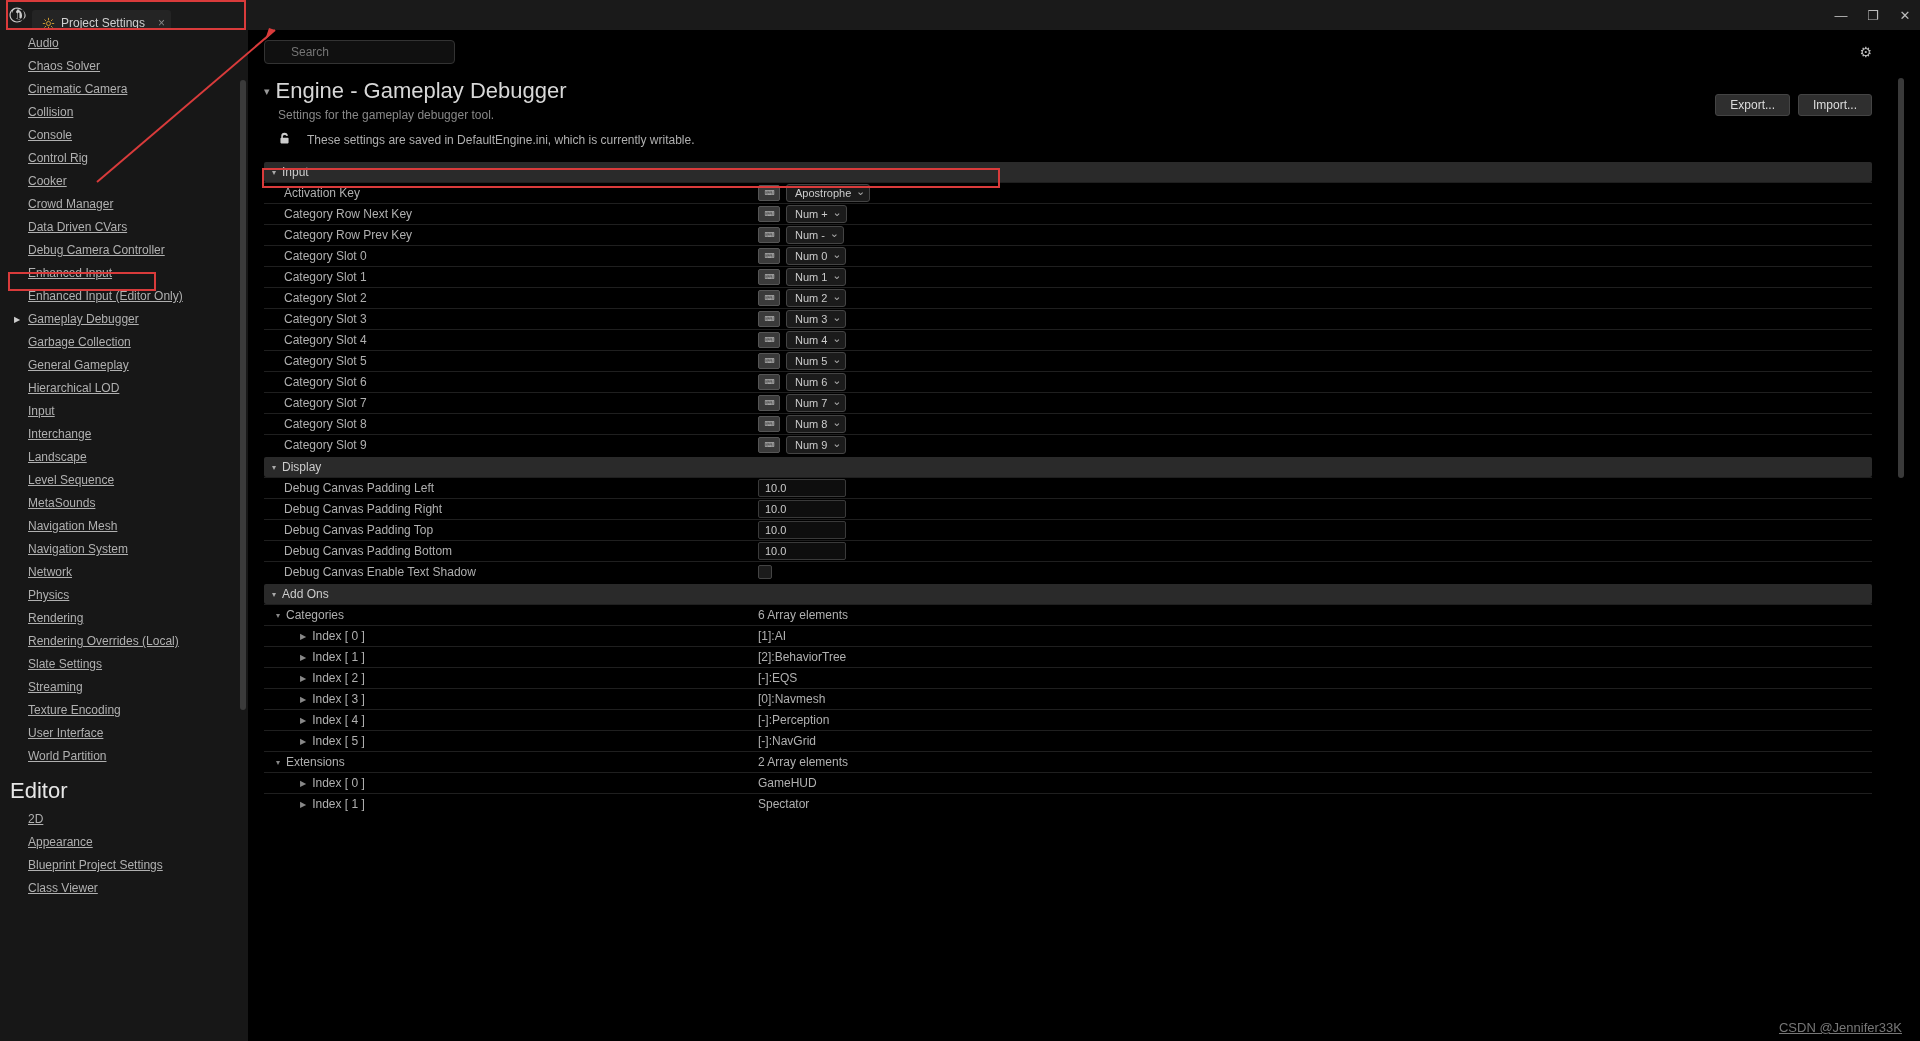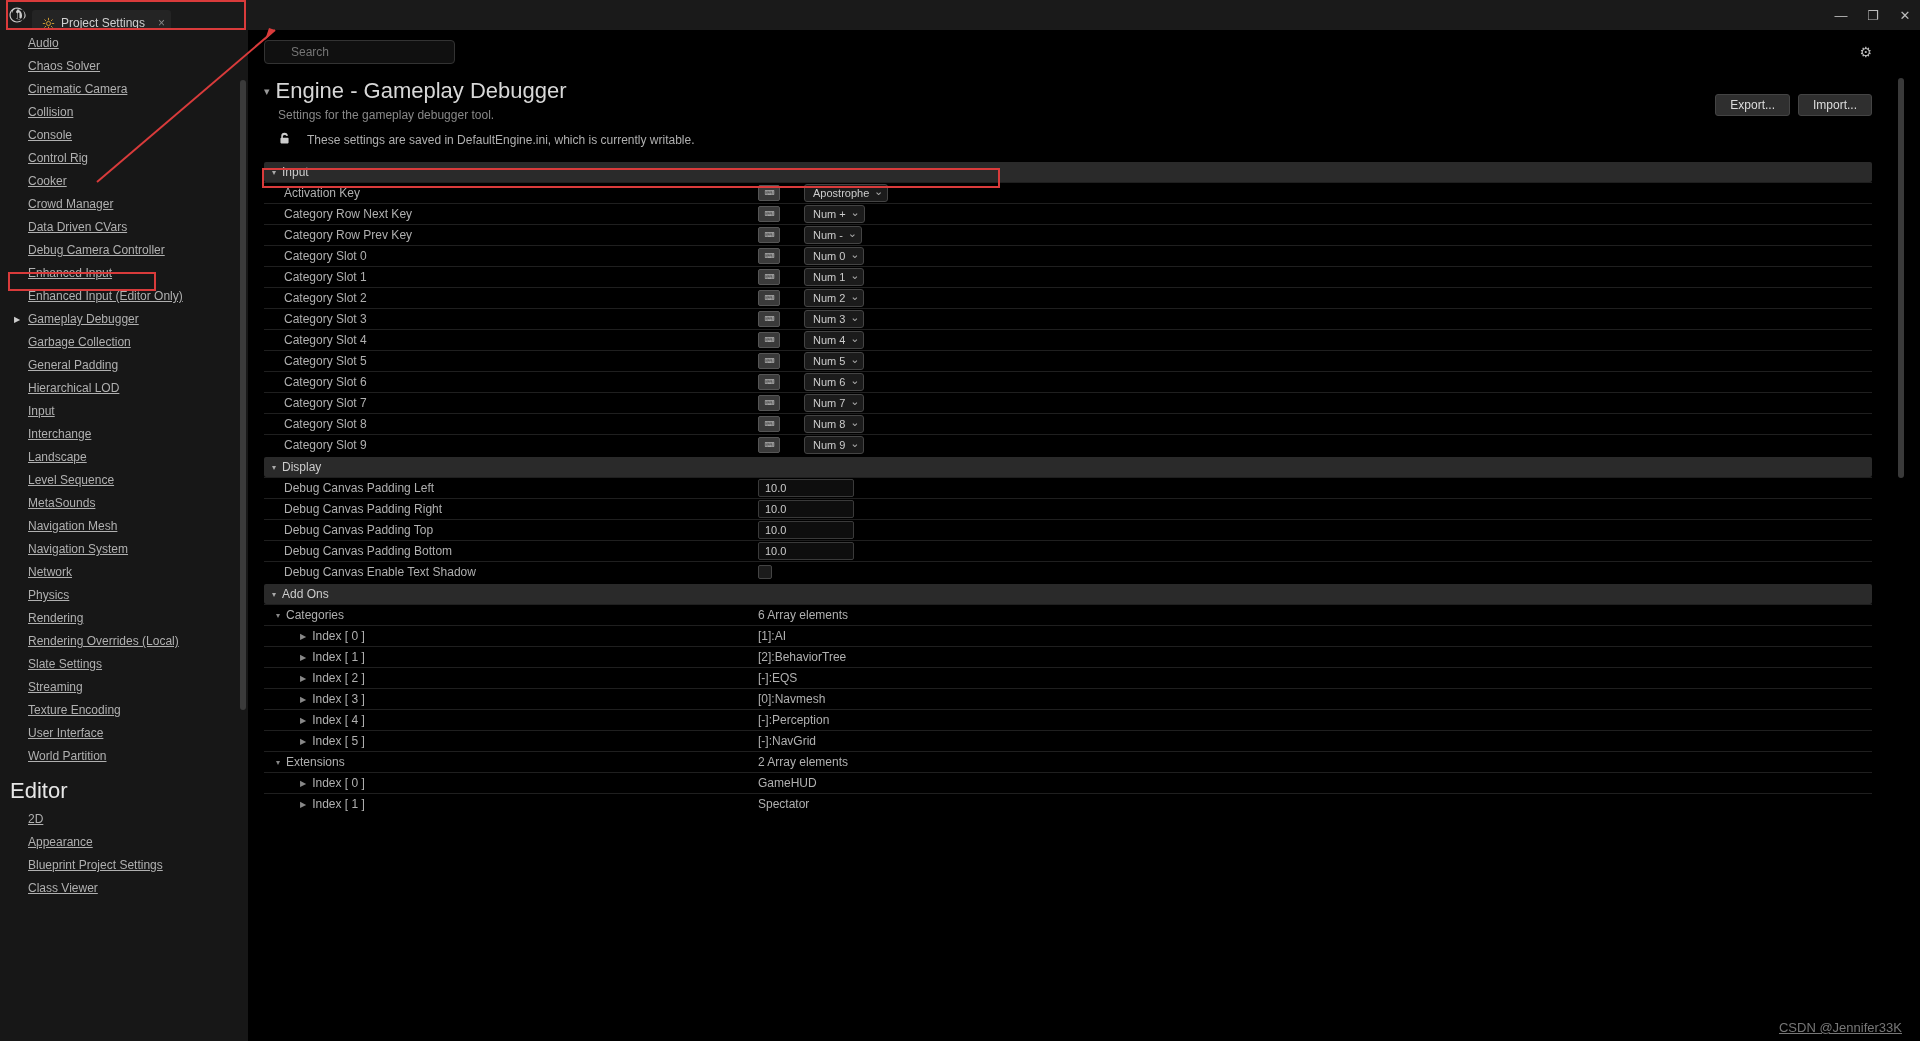--- a/index.html
+++ b/index.html
@@ -46,7 +46,7 @@
 .row { display: flex; align-items: center; height: 21px; border-top: 1px solid #1f1f1f; }
 .row-label { width: 490px; padding-left: 20px; color: #b0b0b0; font-size: 12px; display: flex; align-items: center; gap: 6px; }
 .row-label .expand { font-size: 8px; color: #888; }
-.row-value { flex: 1; display: flex; align-items: center; gap: 24px; padding-left: 4px; }
+.row-value { flex: 1; display: flex; align-items: center; gap: 6px; padding-left: 4px; }
 .indent-1 { padding-left: 36px !important; }
 
 .kbd-icon { width: 22px; height: 16px; background: #3a3a3a; border: 1px solid #555; border-radius: 2px; display: inline-flex; align-items: center; justify-content: center; font-size: 7px; letter-spacing: -1px; }

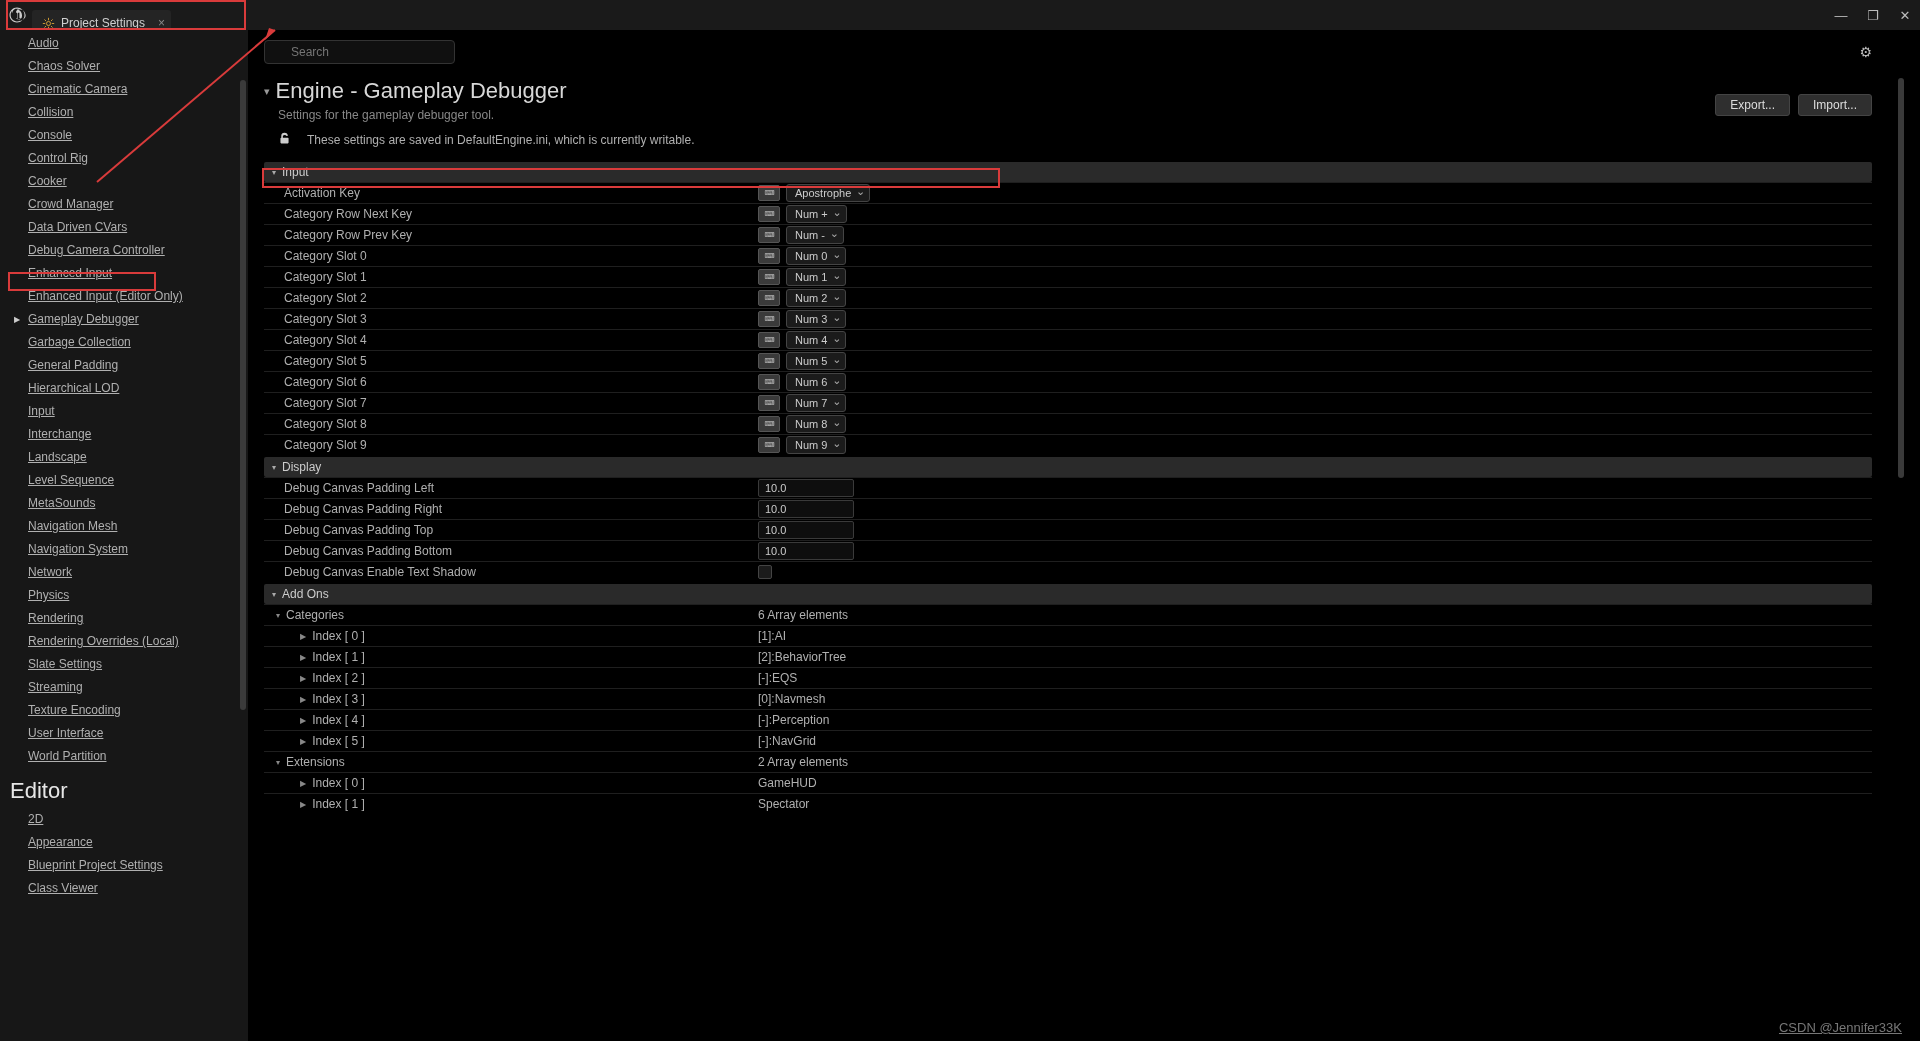--- a/index.html
+++ b/index.html
@@ -113,7 +113,7 @@
       <div class="sb-item"><span>Enhanced Input (Editor Only)</span></div>
       <div class="sb-item active"><span>Gameplay Debugger</span></div>
       <div class="sb-item"><span>Garbage Collection</span></div>
-      <div class="sb-item"><span>General Padding</span></div>
+      <div class="sb-item"><span>General Gameplay</span></div>
       <div class="sb-item"><span>Hierarchical LOD</span></div>
       <div class="sb-item"><span>Input</span></div>
       <div class="sb-item"><span>Interchange</span></div>

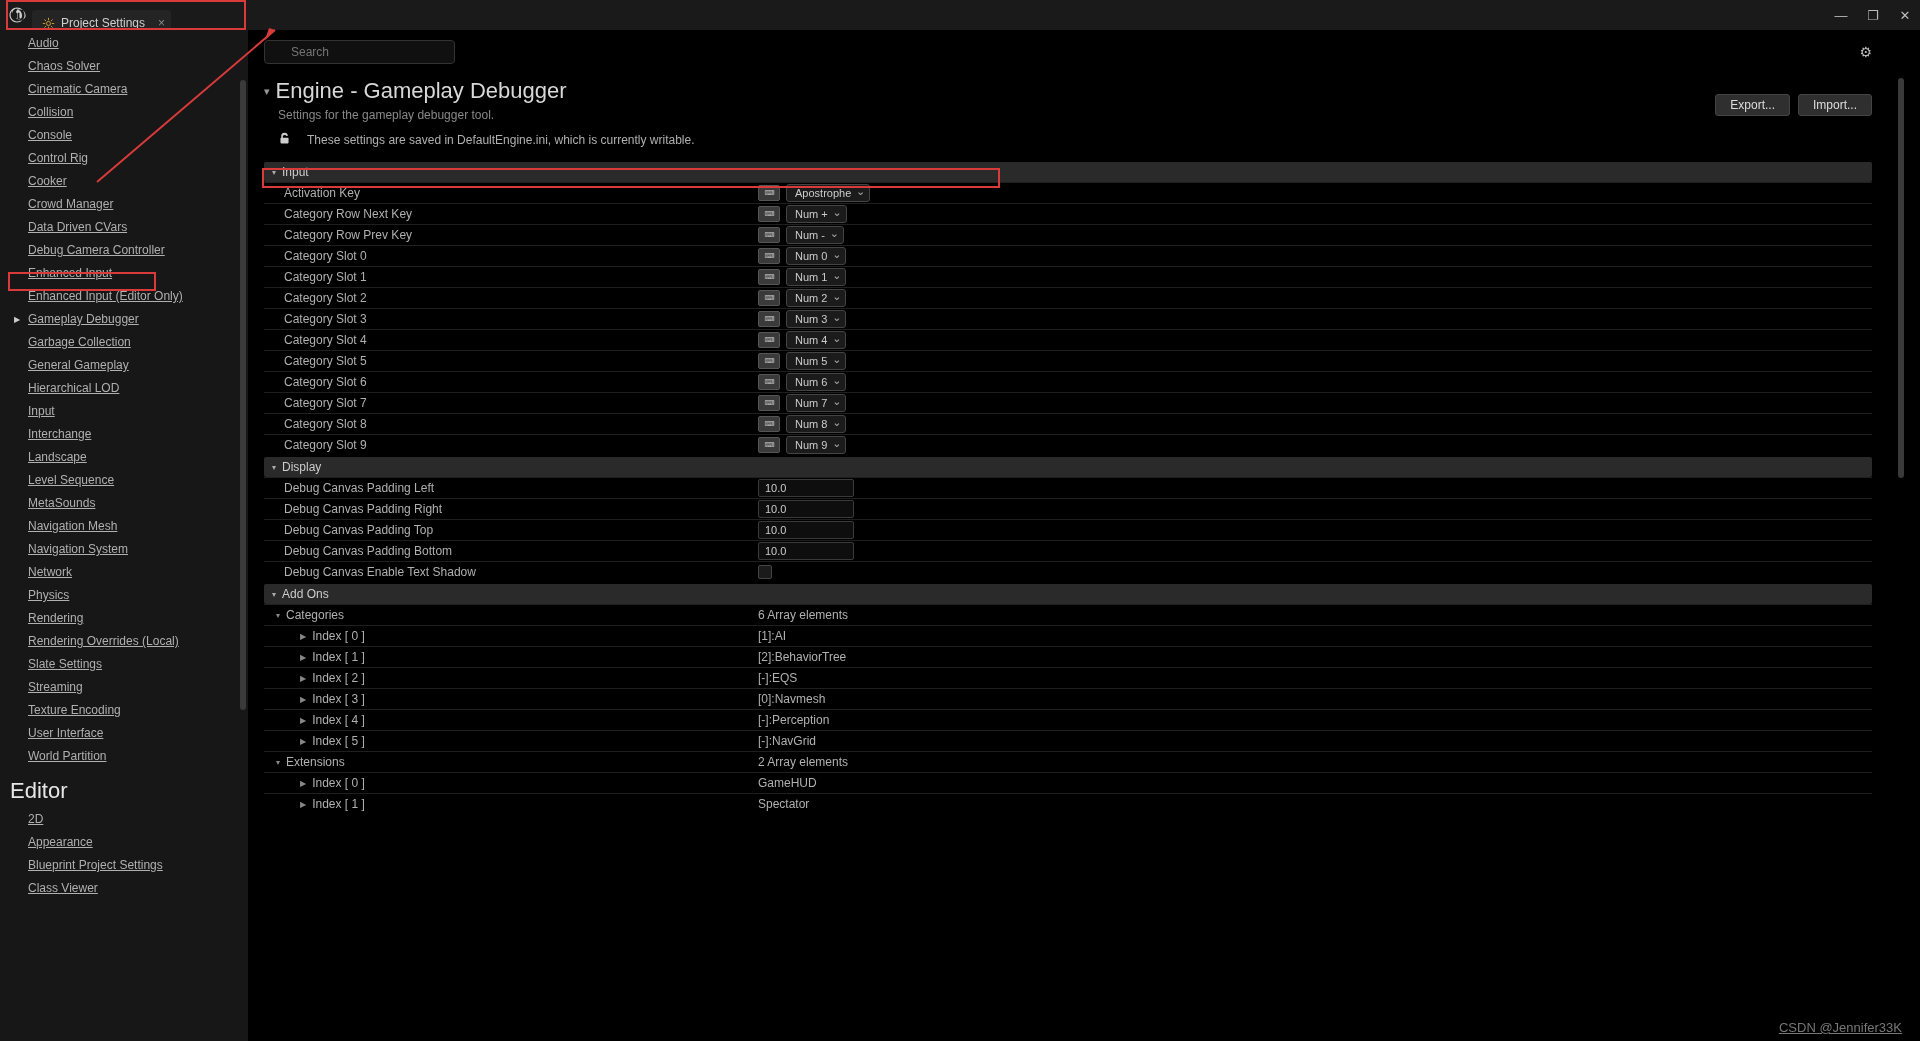--- a/index.html
+++ b/index.html
@@ -52,7 +52,7 @@
 .kbd-icon { width: 22px; height: 16px; background: #3a3a3a; border: 1px solid #555; border-radius: 2px; display: inline-flex; align-items: center; justify-content: center; font-size: 7px; letter-spacing: -1px; }
 .dropdown { background: #1b1b1b; border: 1px solid #444; border-radius: 3px; padding: 2px 18px 2px 8px; color: #ccc; font-size: 11px; position: relative; min-width: 58px; cursor: pointer; height: 18px; display: flex; align-items: center; }
 .dropdown::after { content: "⌄"; position: absolute; right: 4px; top: 0px; color: #aaa; font-size: 11px; }
-.num-input { background: #0e0e0e; border: 1px solid #3a3a3a; border-radius: 2px; padding: 2px 6px; color: #ccc; font-size: 11px; width: 96px; height: 18px; }
+.num-input { background: #0e0e0e; border: 1px solid #3a3a3a; border-radius: 2px; padding: 2px 6px; color: #ccc; font-size: 11px; width: 88px; height: 18px; }
 .checkbox { width: 14px; height: 14px; background: #1b1b1b; border: 1px solid #444; border-radius: 2px; }
 .val-text { color: #b0b0b0; font-size: 12px; }
 

